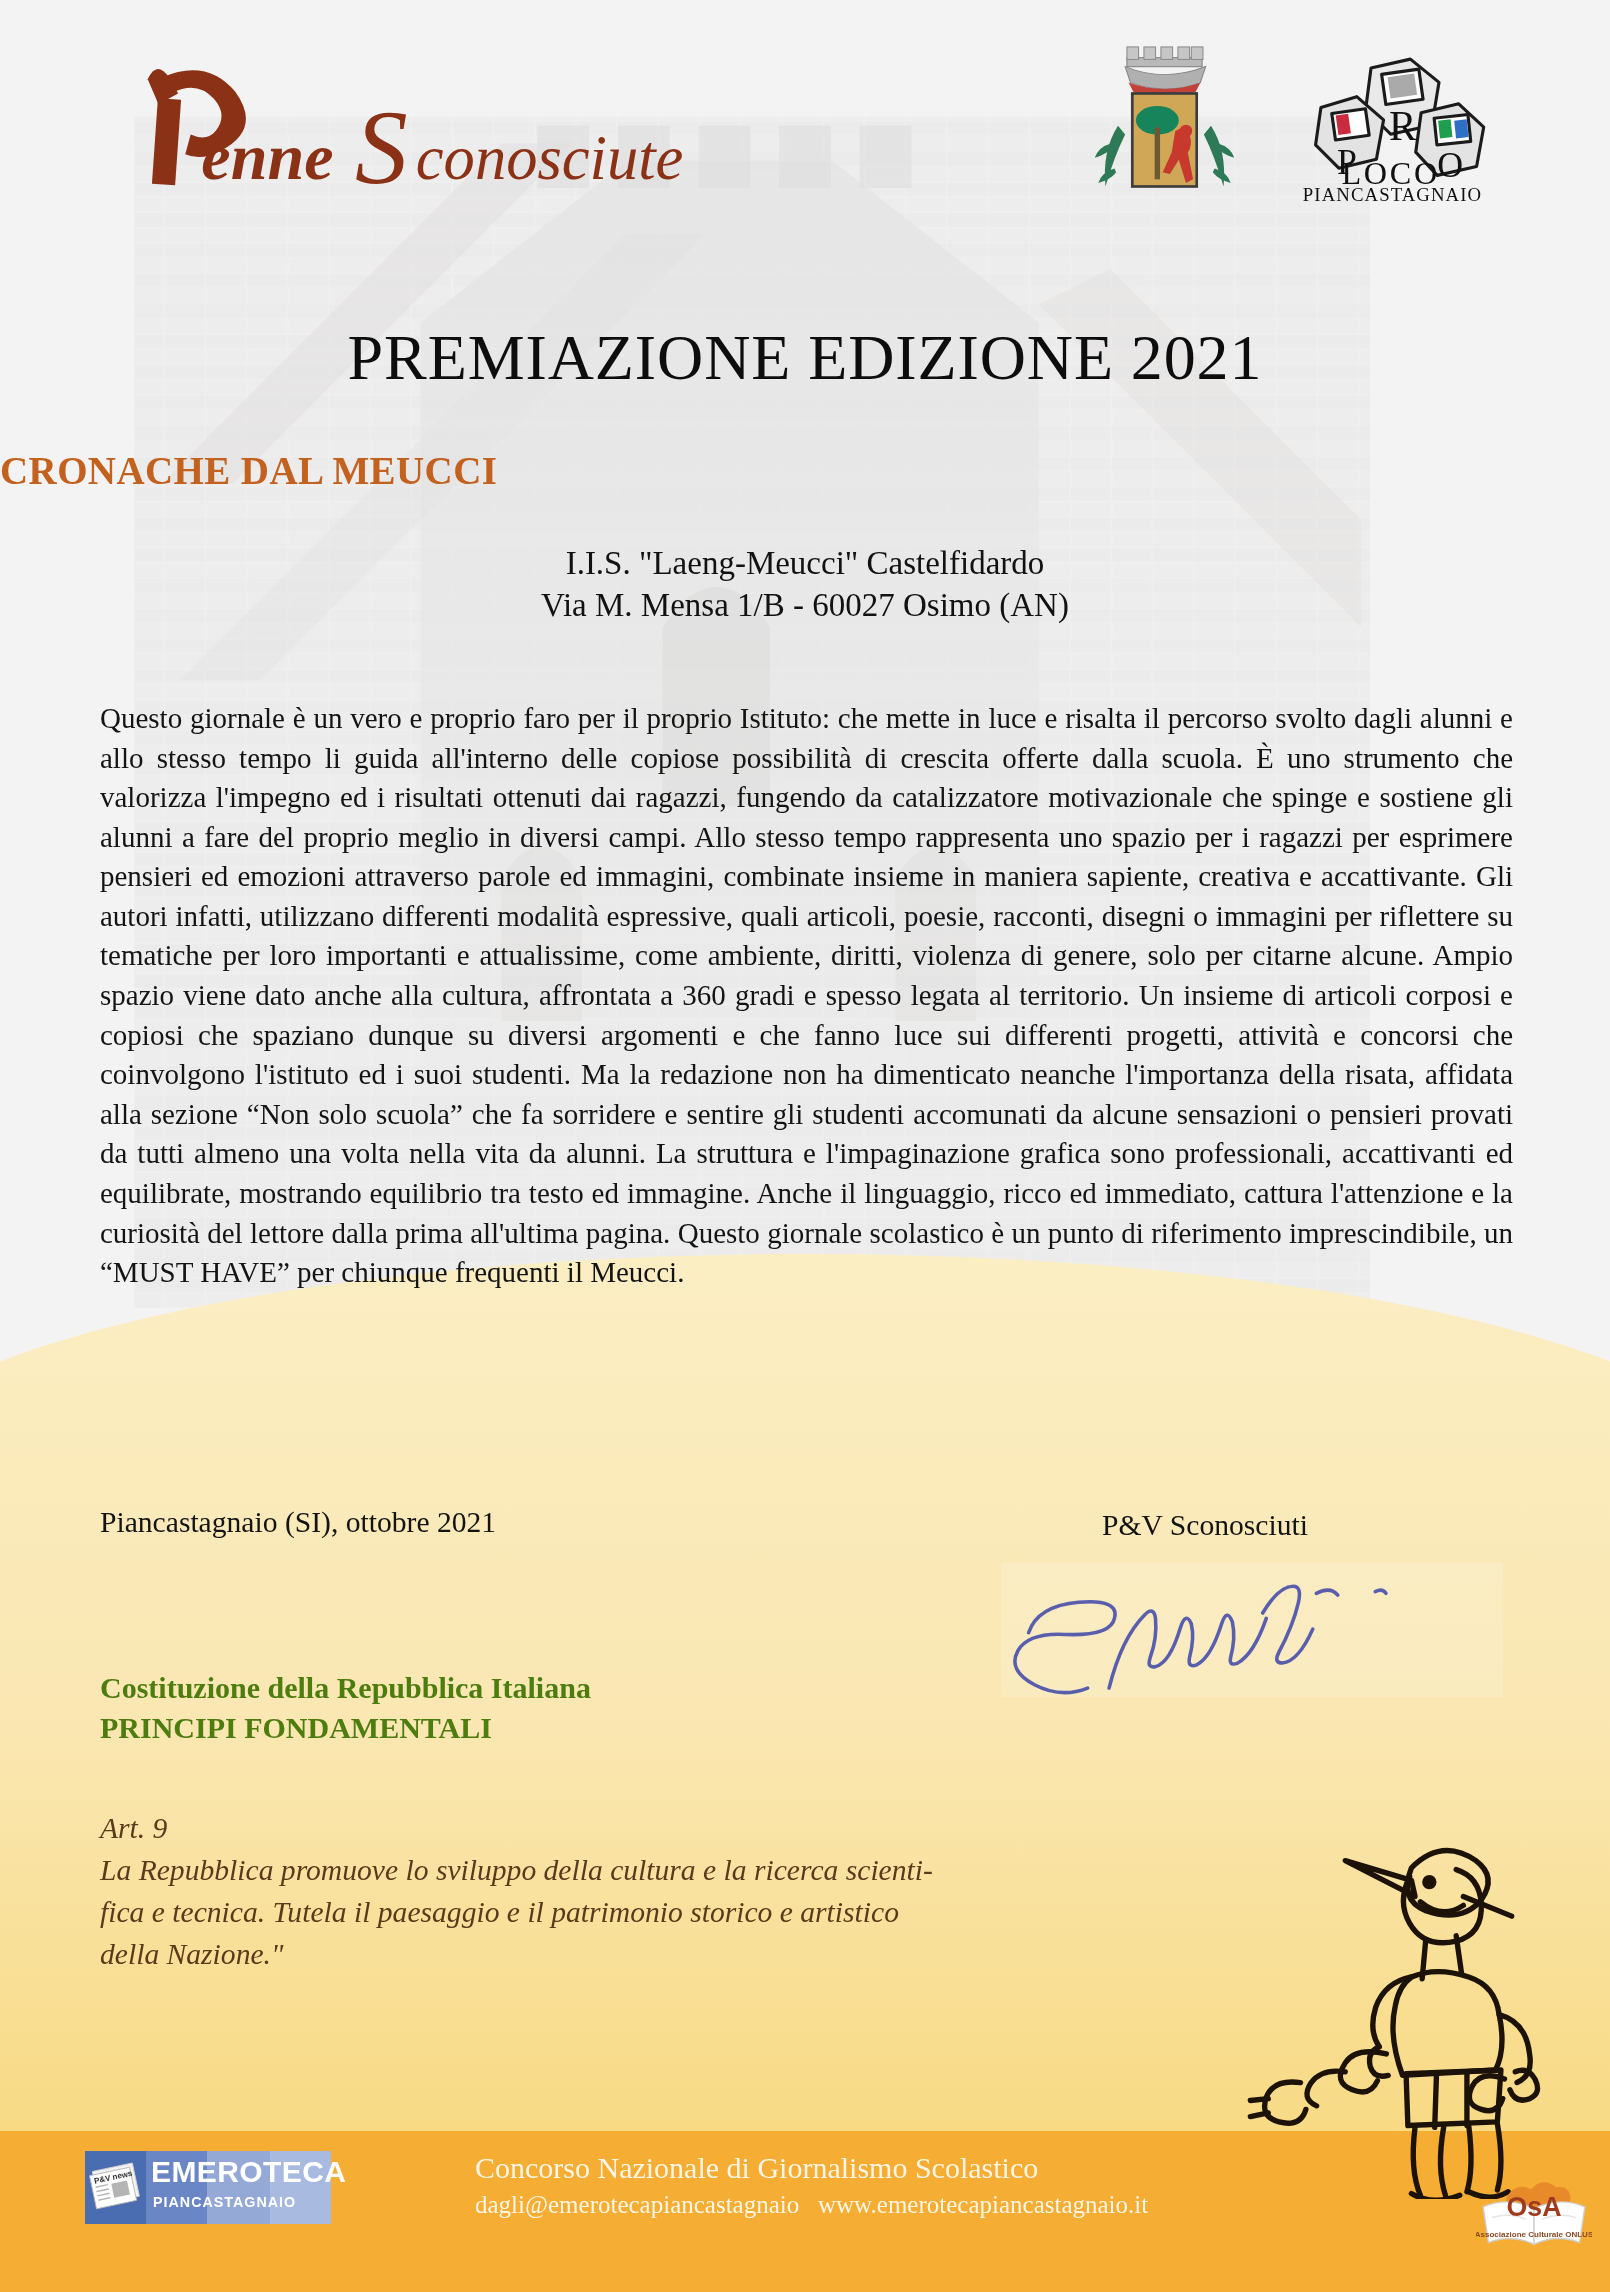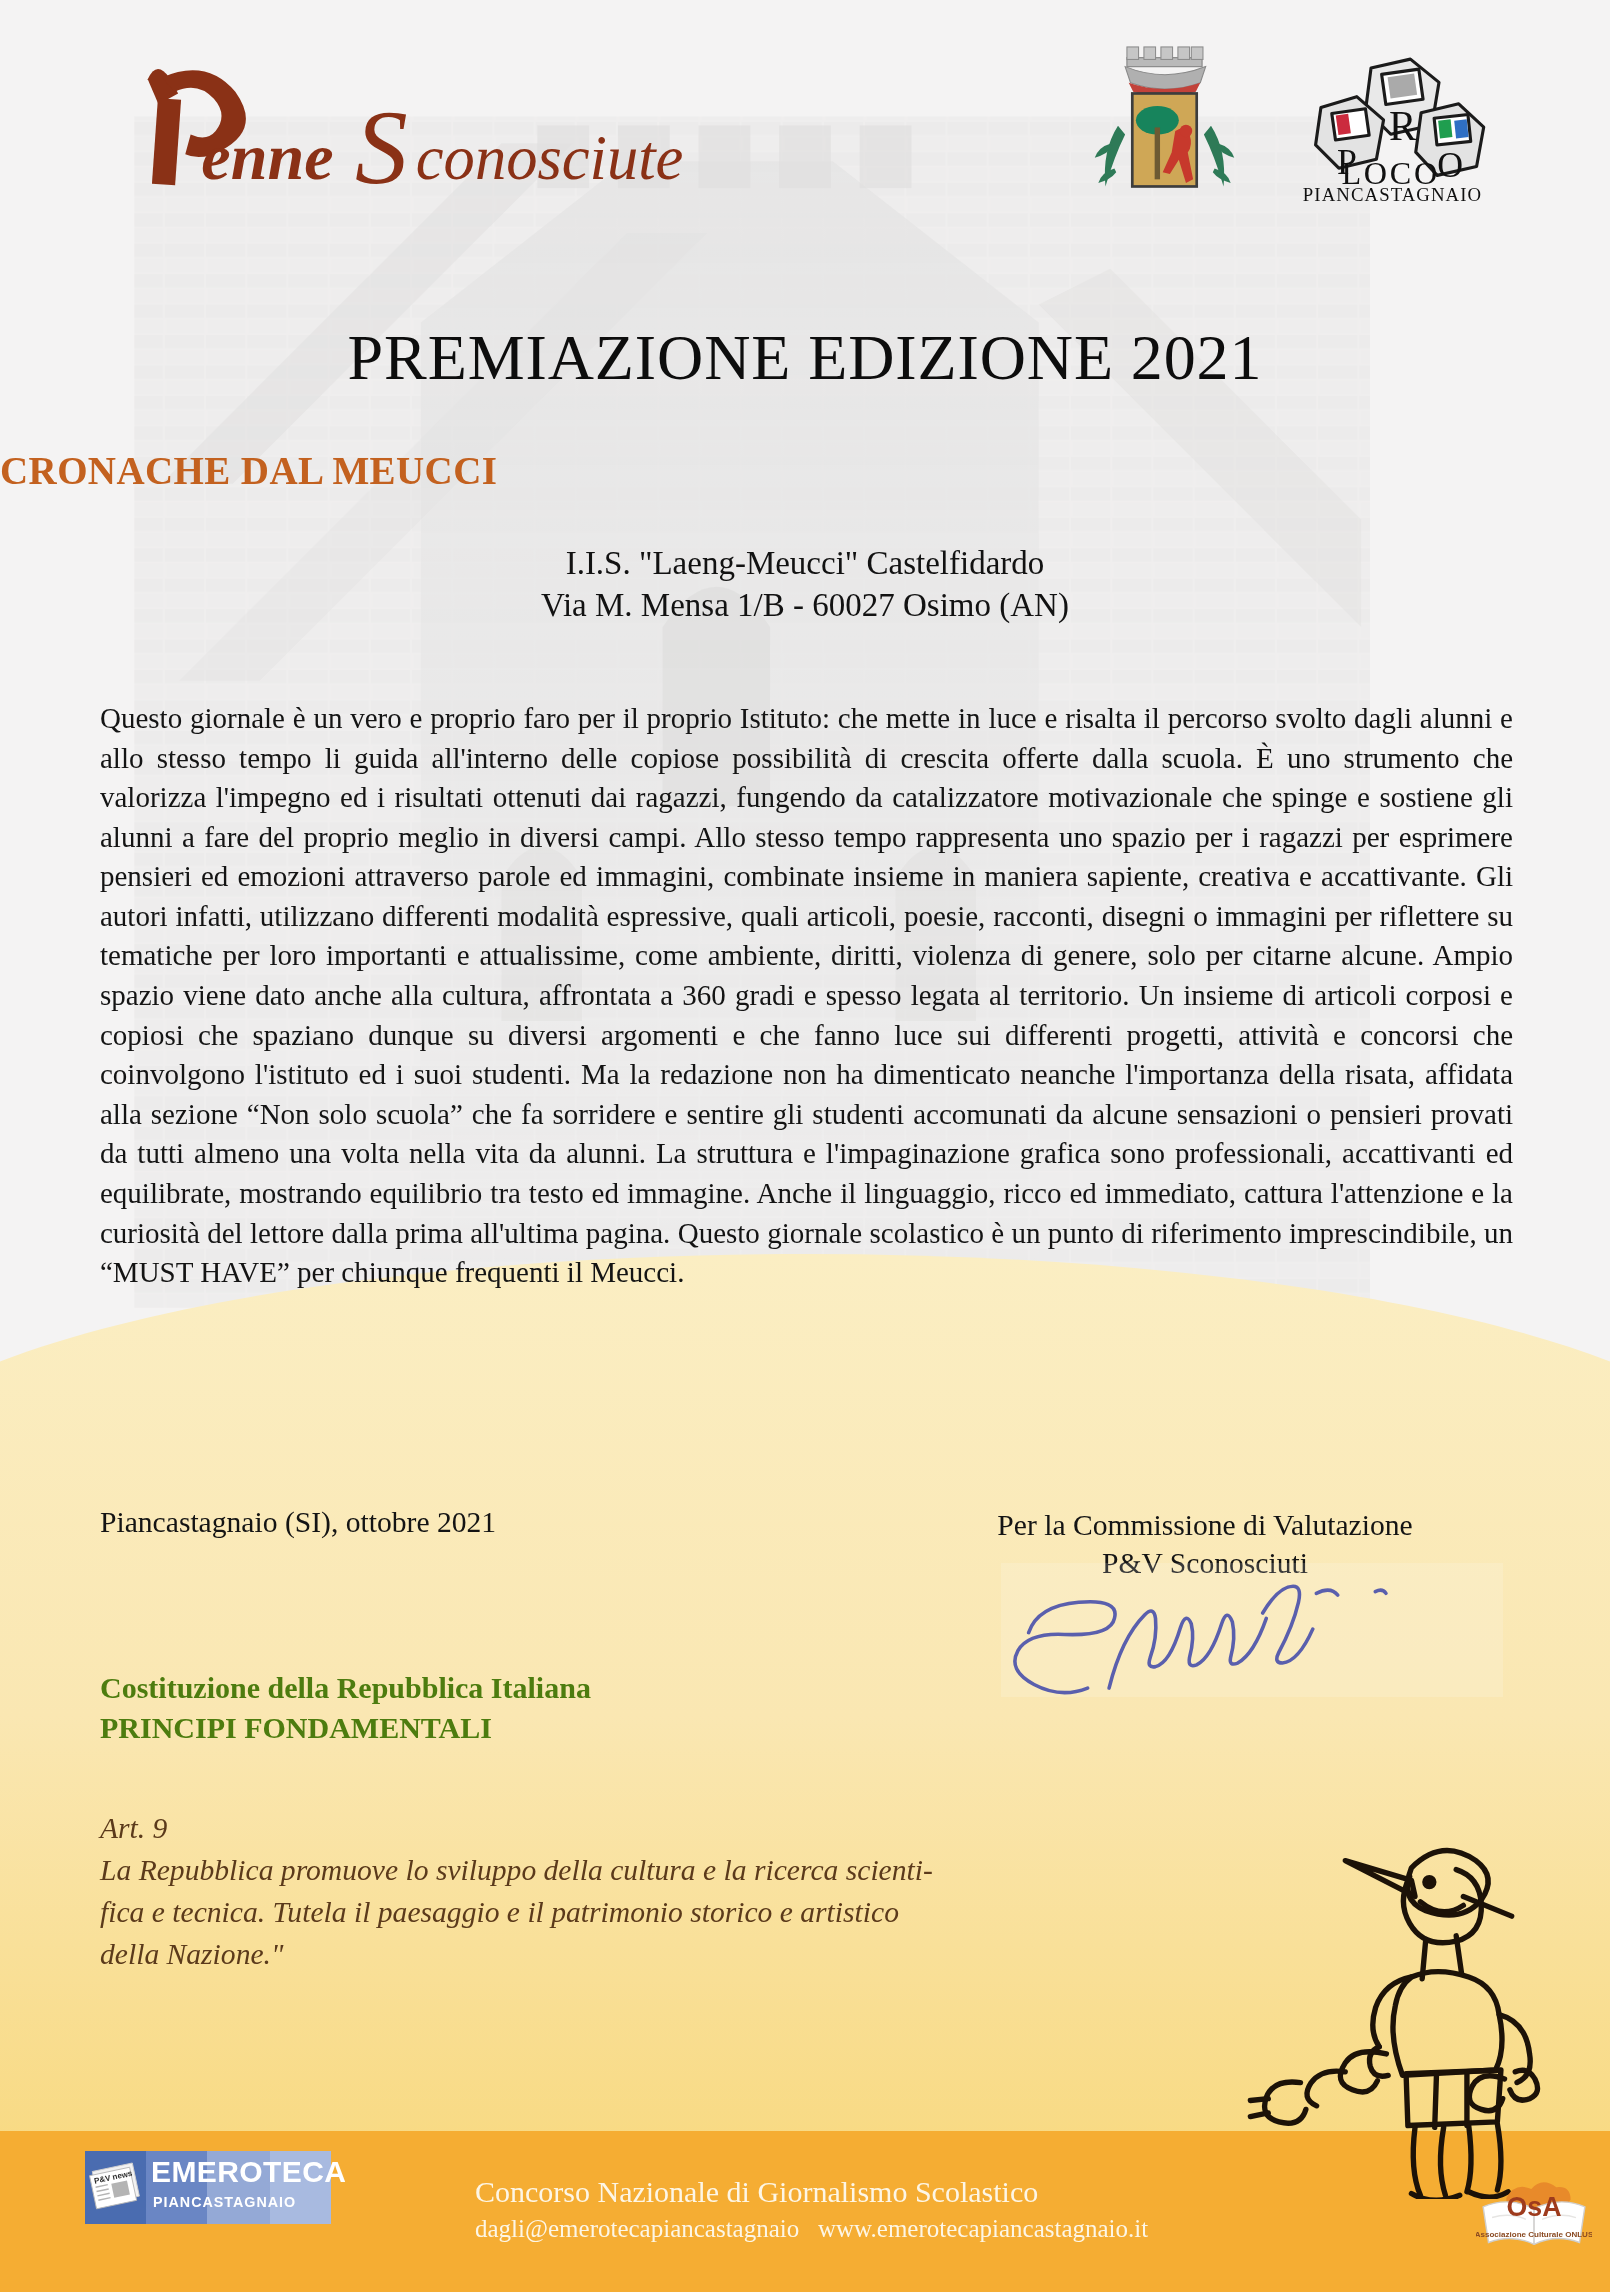--- a/index.html
+++ b/index.html
@@ -390,7 +390,6 @@
 
   <div class="sig-left">Piancastagnaio (SI), ottobre 2021</div>
   <div class="sig-right">
-    <div>Per la Commissione di Valutazione</div>
     <div>P&amp;V Sconosciuti</div>
   </div>
   <svg class="sig-image-box" viewBox="0 0 560 150">

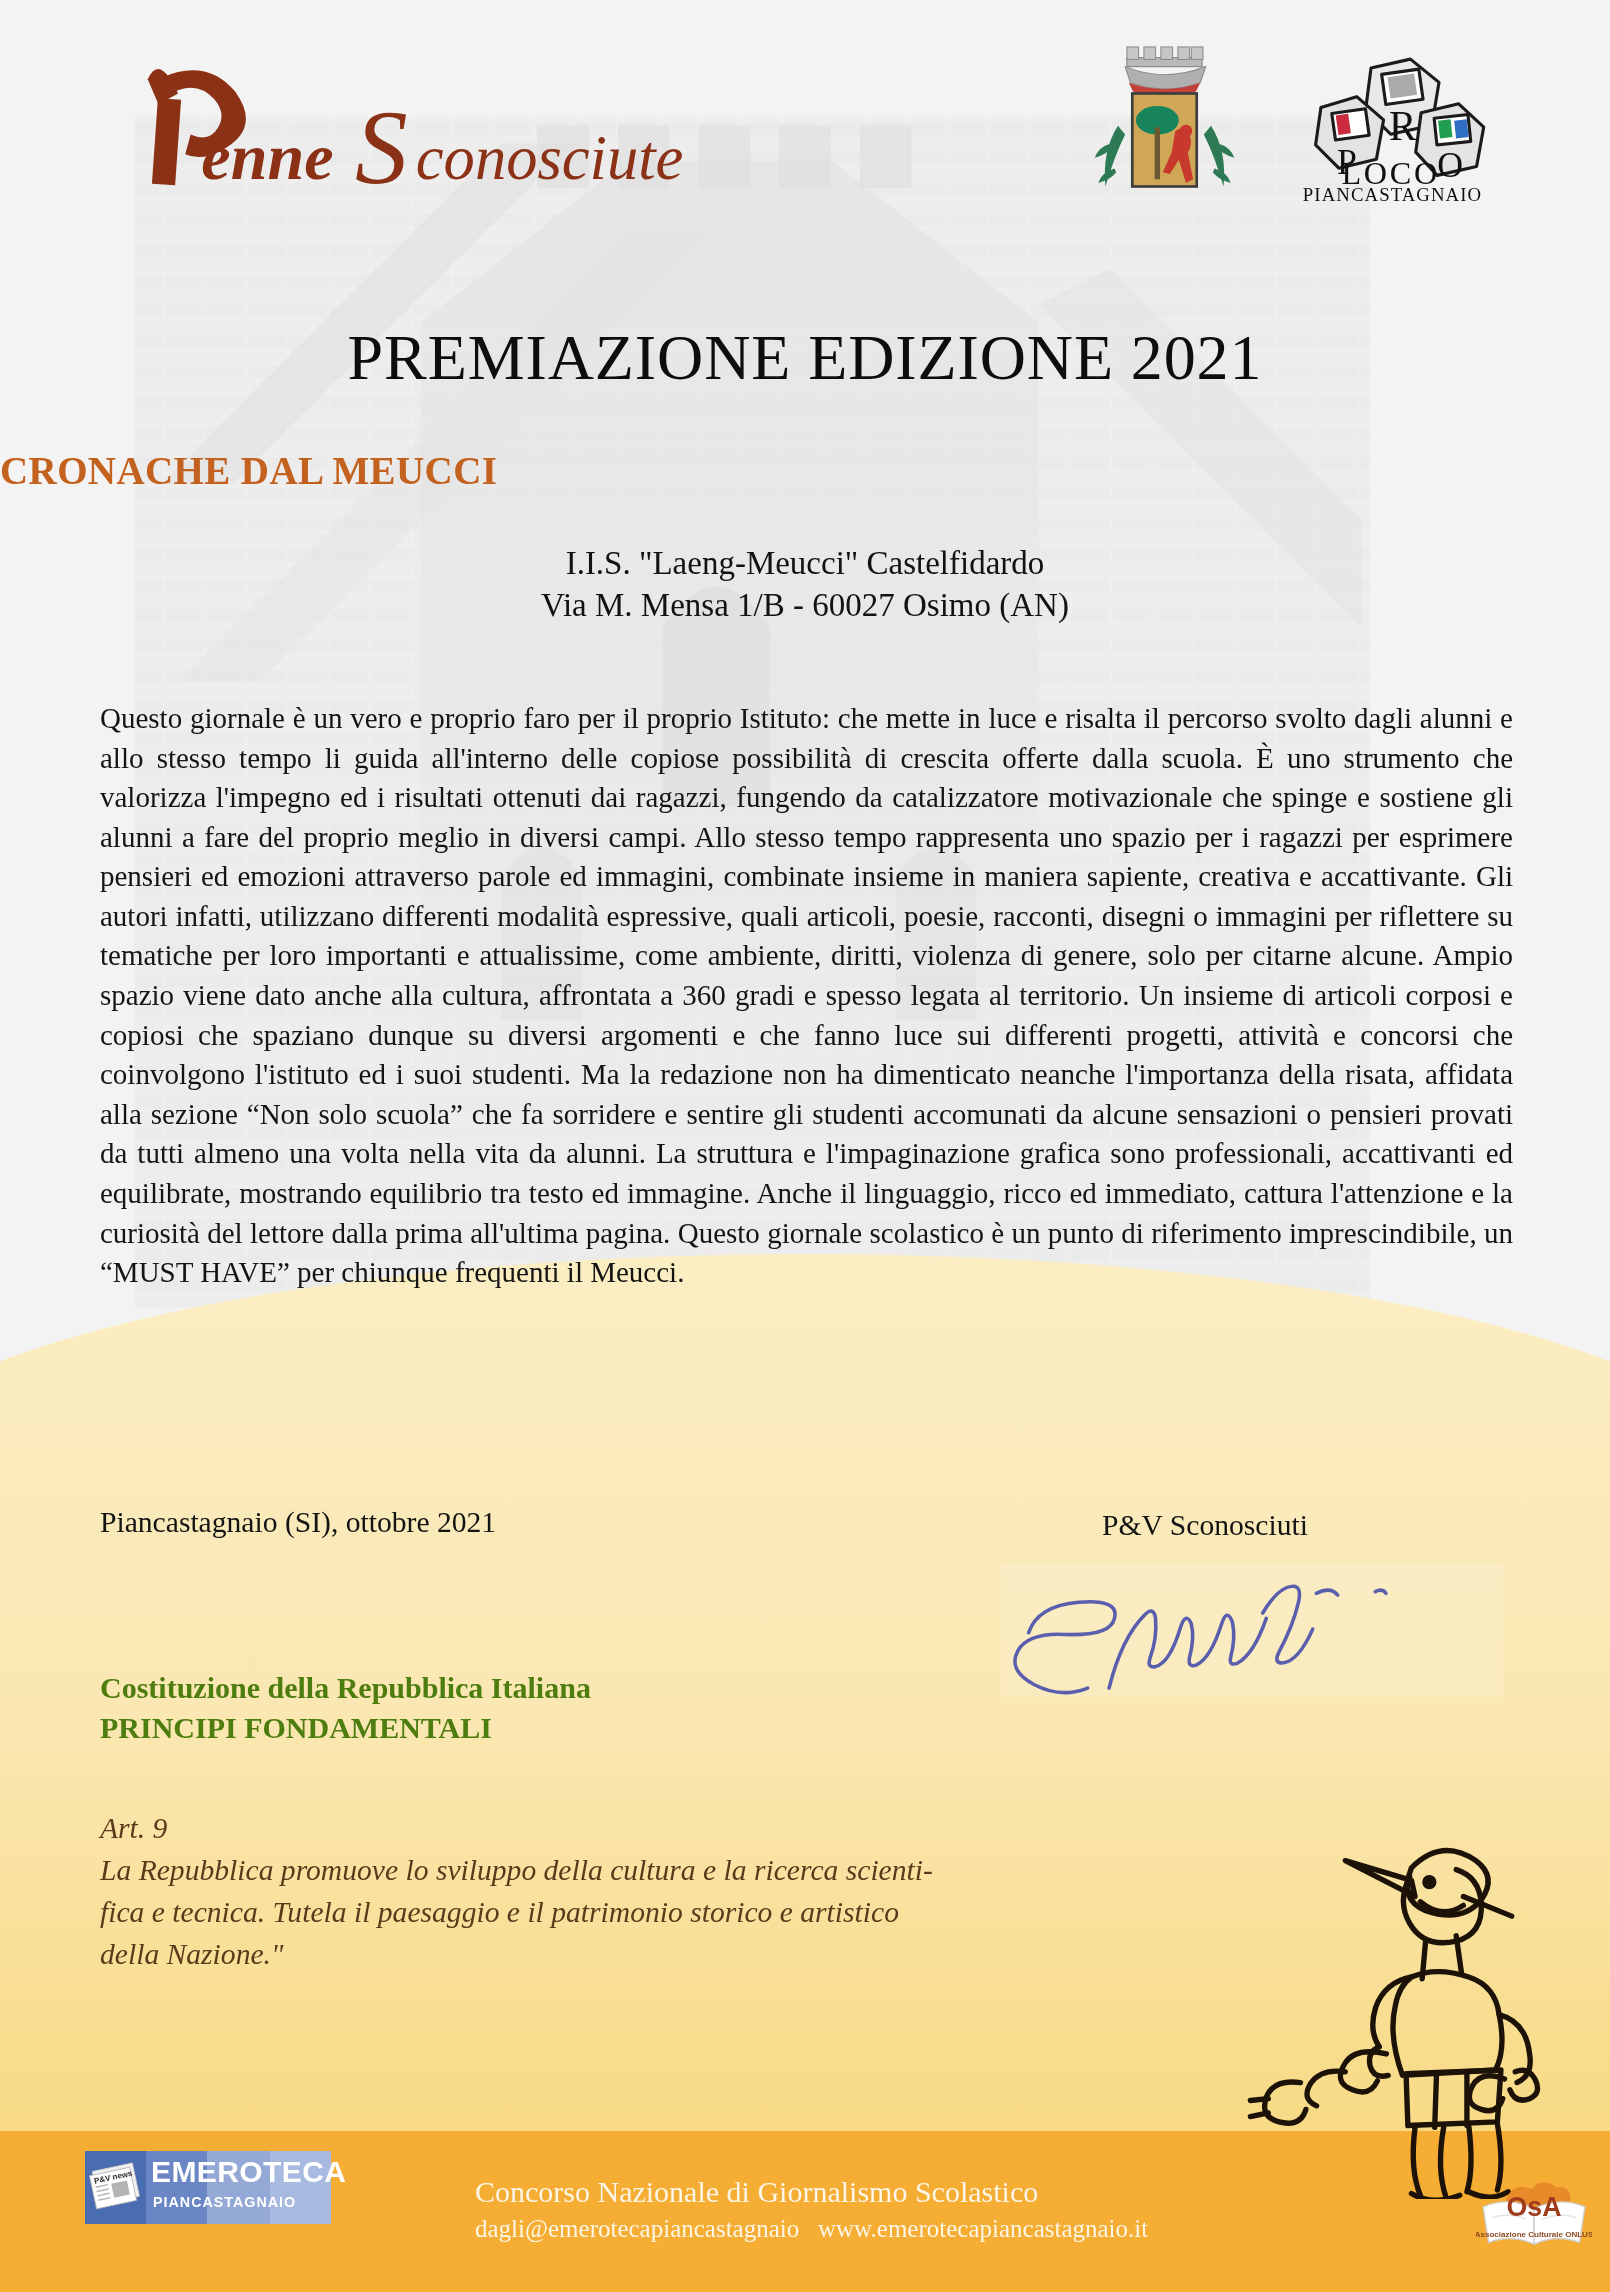--- a/index.html
+++ b/index.html
@@ -236,7 +236,6 @@
     z-index: 8;
     color: #fdf6e6;
     line-height: 1.32;
-    margin-top: 24px;
   }
   .footer-line1 { font-size: 30px; }
   .footer-line2 { font-size: 25px; }

